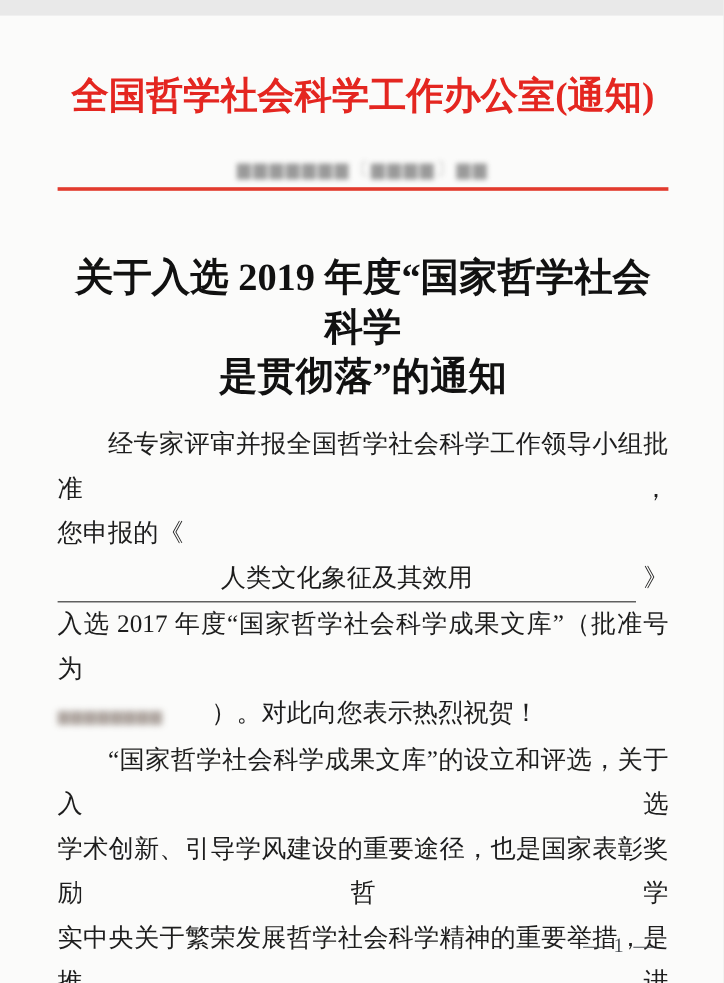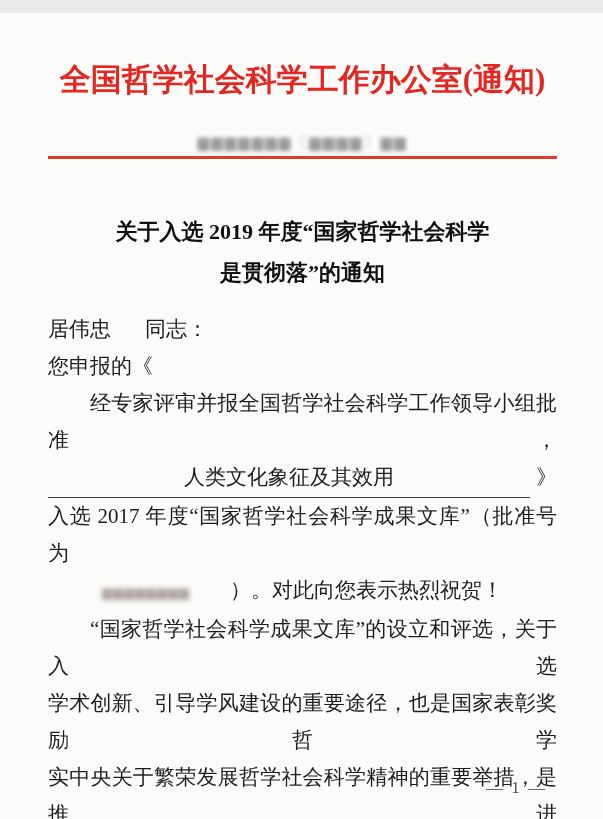--- a/index.html
+++ b/index.html
@@ -53,7 +53,7 @@
     text-align: center;
     font-weight: 700;
     color: #111;
-    font-size: 22px;
+    font-size: 32px;
     line-height: 41px;
   }
   

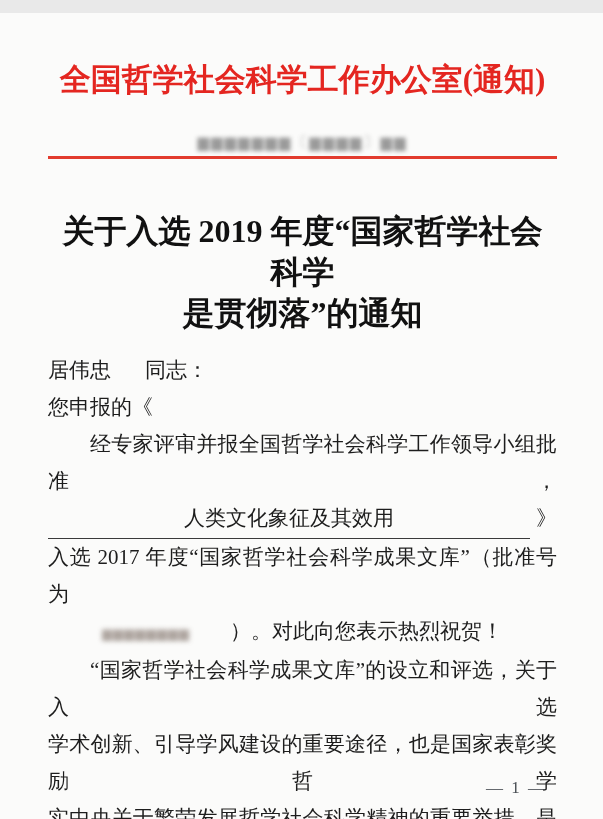--- a/index.html
+++ b/index.html
@@ -128,7 +128,6 @@
 
   <div class="body-text">
 
-    <div class="line salutation"><span>居伟忠</span><span class="gap"></span><span>同志：</span></div>
 
     <div class="line">您申报的《</div>
 

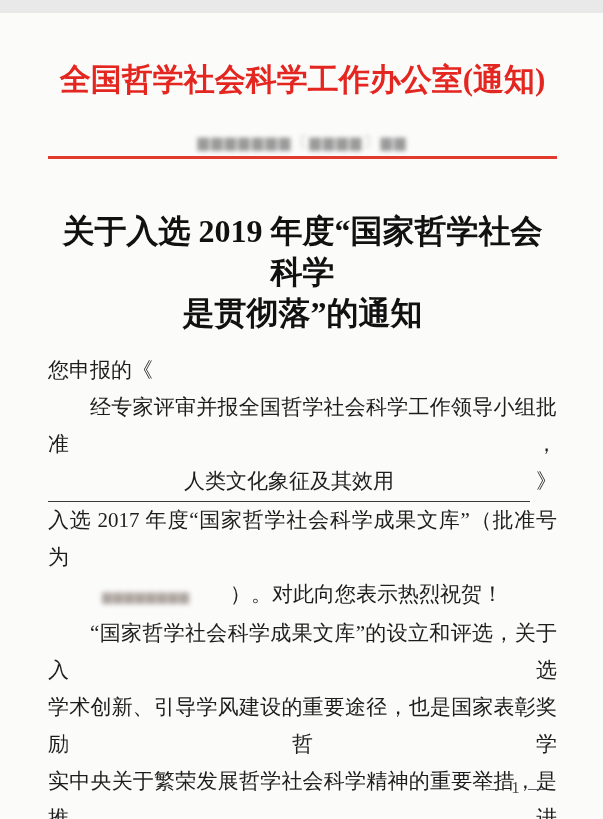--- a/index.html
+++ b/index.html
@@ -129,9 +129,9 @@
   <div class="body-text">
 
 
+    <div class="line fill indent">经专家评审并报全国哲学社会科学工作领导小组批准，</div>
+
     <div class="line">您申报的《</div>
-
-    <div class="line fill indent">经专家评审并报全国哲学社会科学工作领导小组批准，</div>
 
     <div class="book-line">
       <span class="book-underline">人类文化象征及其效用</span>

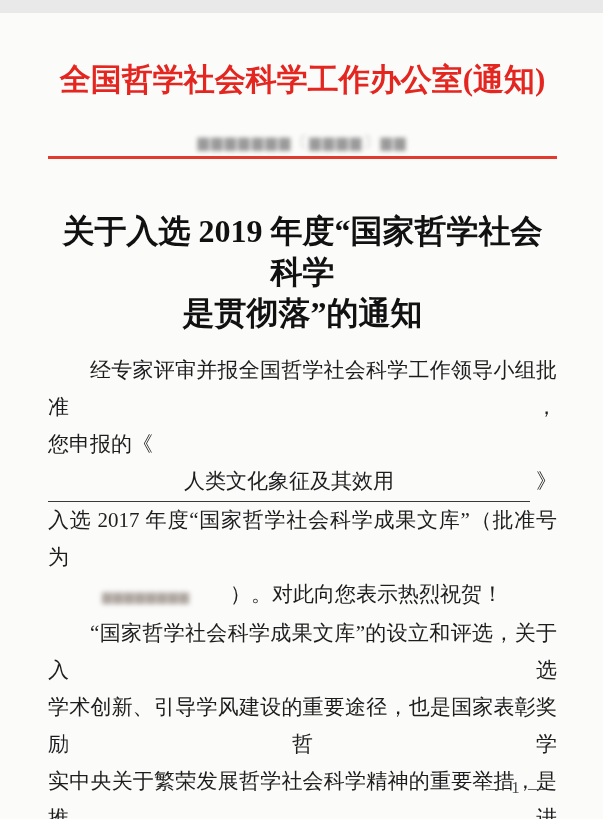--- a/index.html
+++ b/index.html
@@ -88,7 +88,7 @@
     padding-bottom: 2px;
   }
   
-  .batch-line { display: flex; align-items: baseline; justify-content: center; }
+  .batch-line { display: flex; align-items: baseline; }
   .batch-redacted {
     width: 96px;
     margin-right: 32px;

